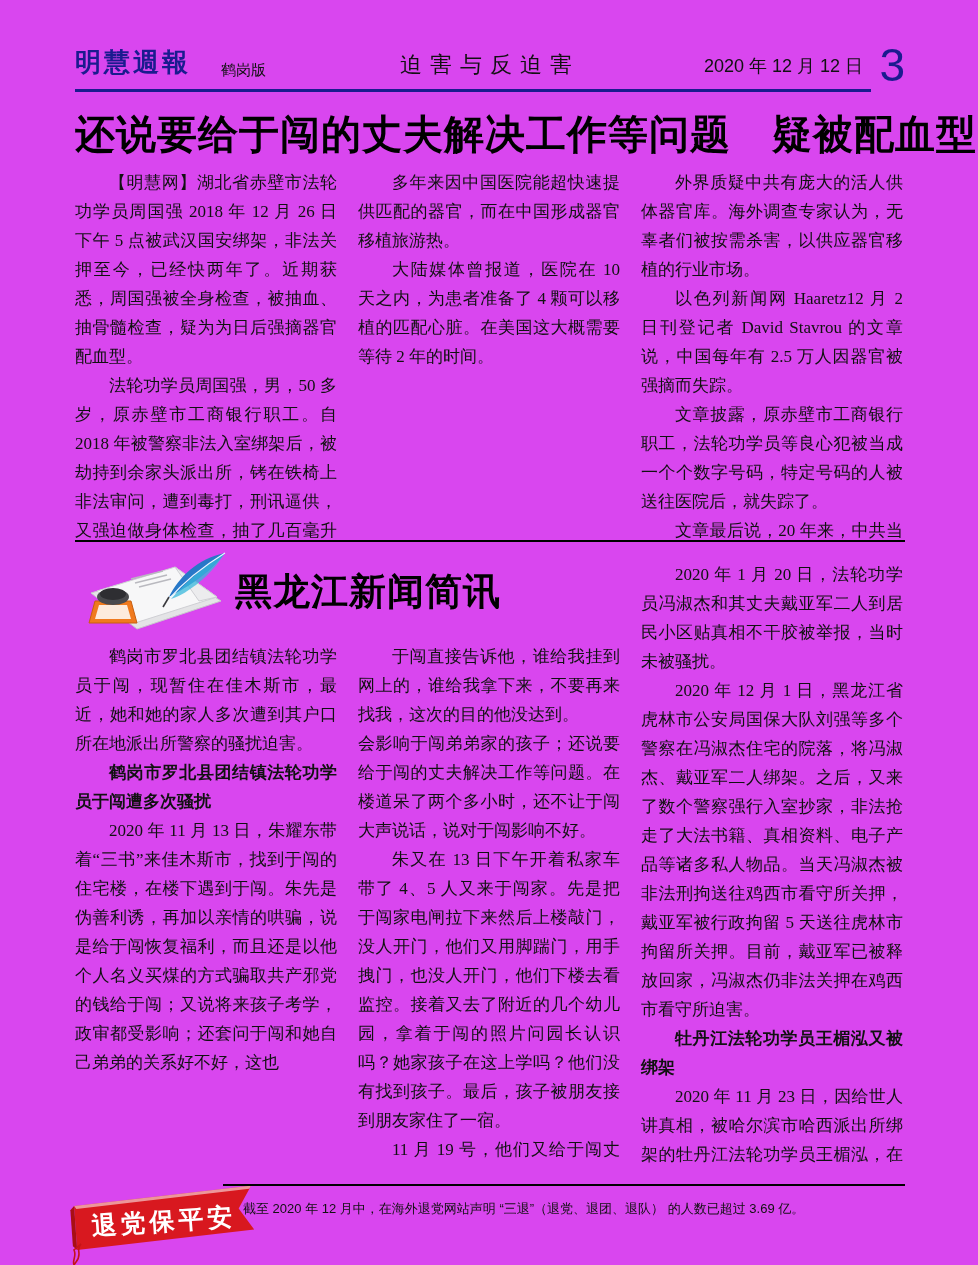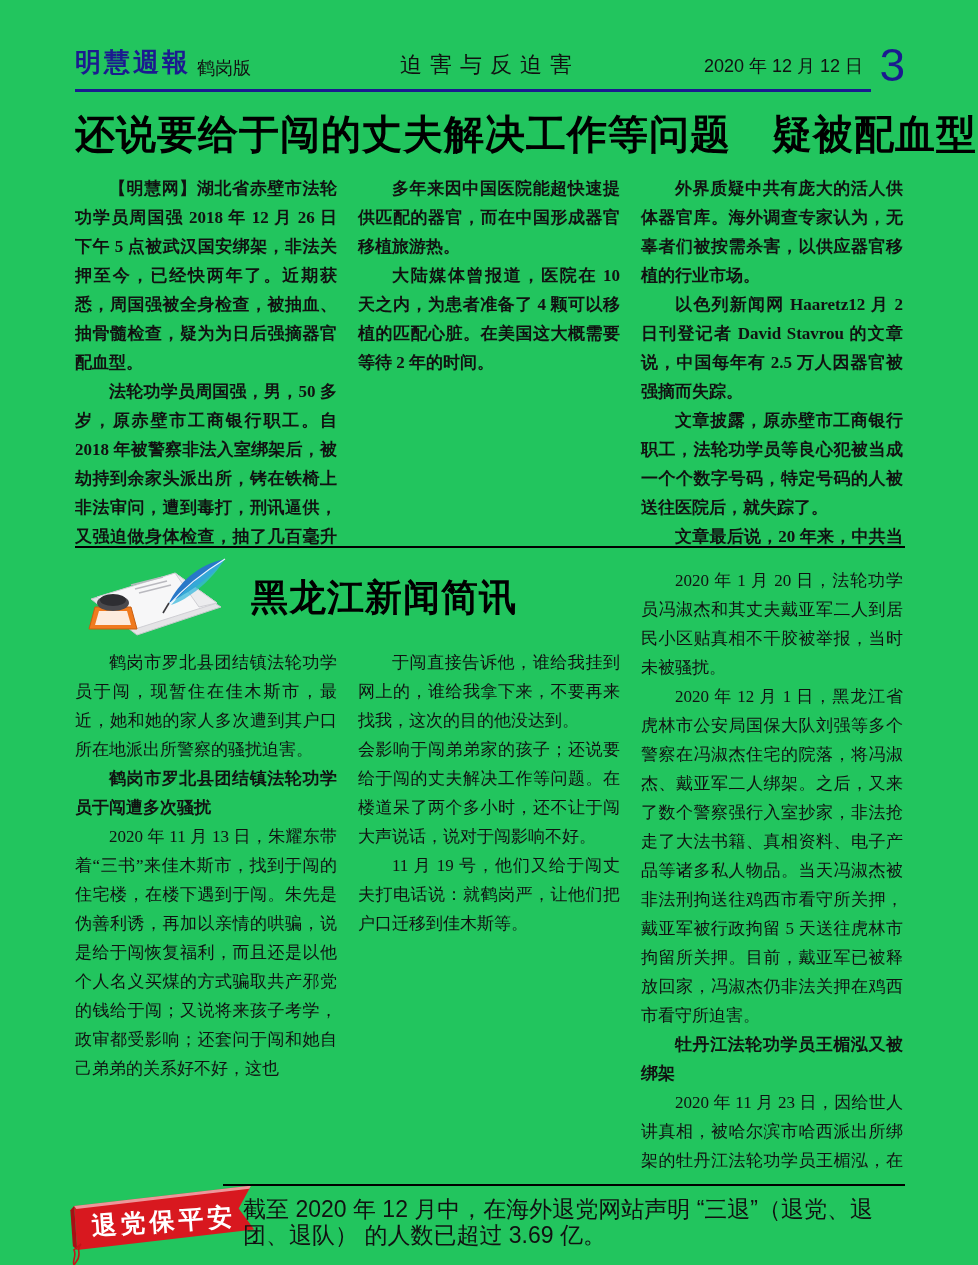--- a/index.html
+++ b/index.html
@@ -7,7 +7,7 @@
     position:relative;
     width:978px;height:1265px;
     margin:0 auto;
-    background:#22c55e;
+    background:#d946ef;
     font-family:"Liberation Serif","DejaVu Serif",serif;
     color:#111;
     overflow:hidden;

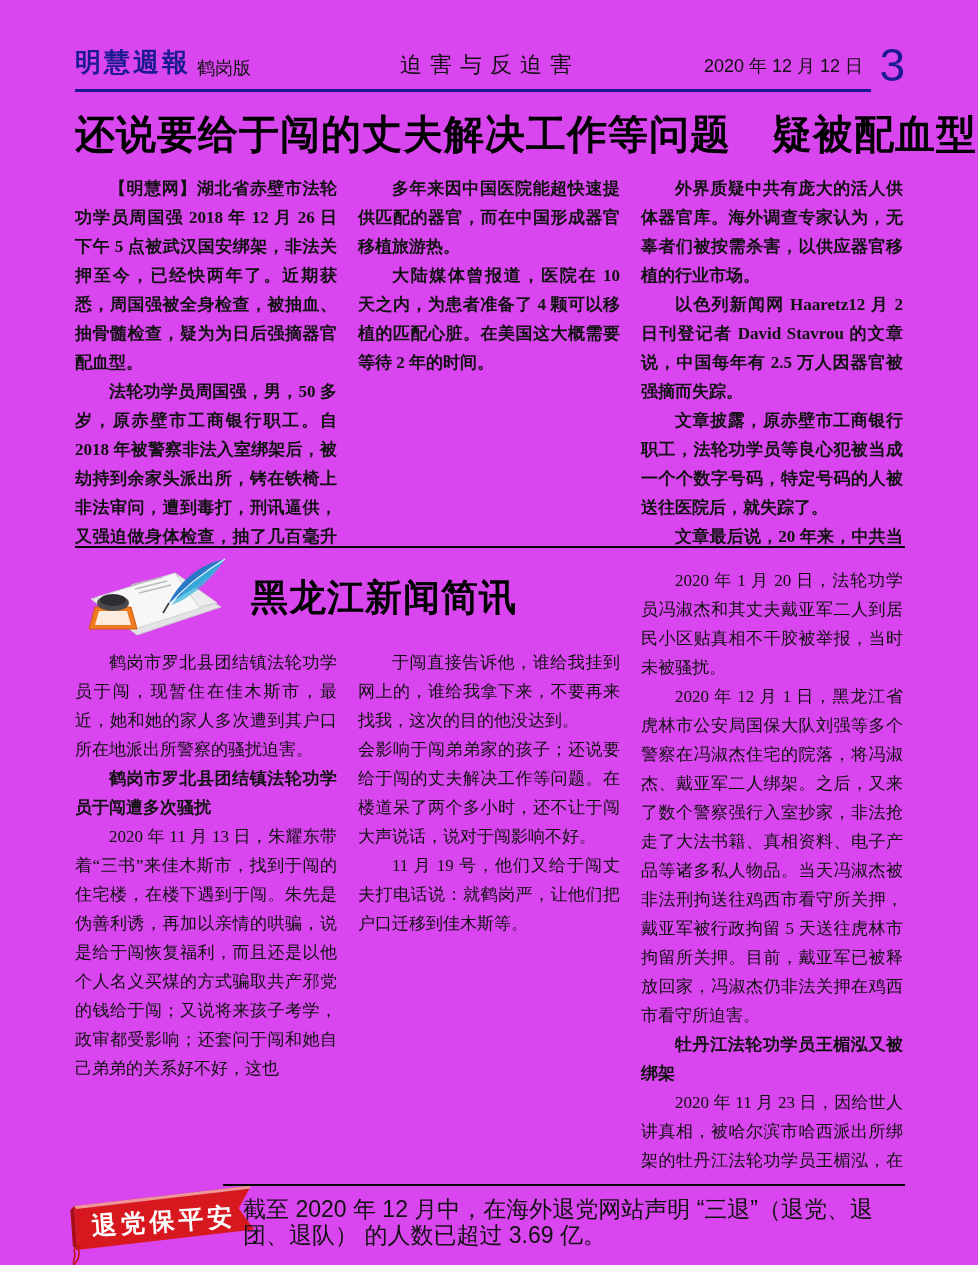--- a/index.html
+++ b/index.html
@@ -21,7 +21,7 @@
     font-family:"Liberation Serif","DejaVu Serif",serif;
     font-weight:bold;font-size:26px;color:#1b1b8f;letter-spacing:3px;
   }
-  .edition{font-size:18px;color:#111;margin-left:6px;font-family:Liberation Sans, sans-serif;}
+  .edition{font-size:15px;color:#111;margin-left:30px;font-family:Liberation Sans, sans-serif;}
   .mast-center{
     position:absolute;left:0;right:0;top:4px;text-align:center;
     font-weight:normal;font-size:22px;letter-spacing:8px;color:#111;

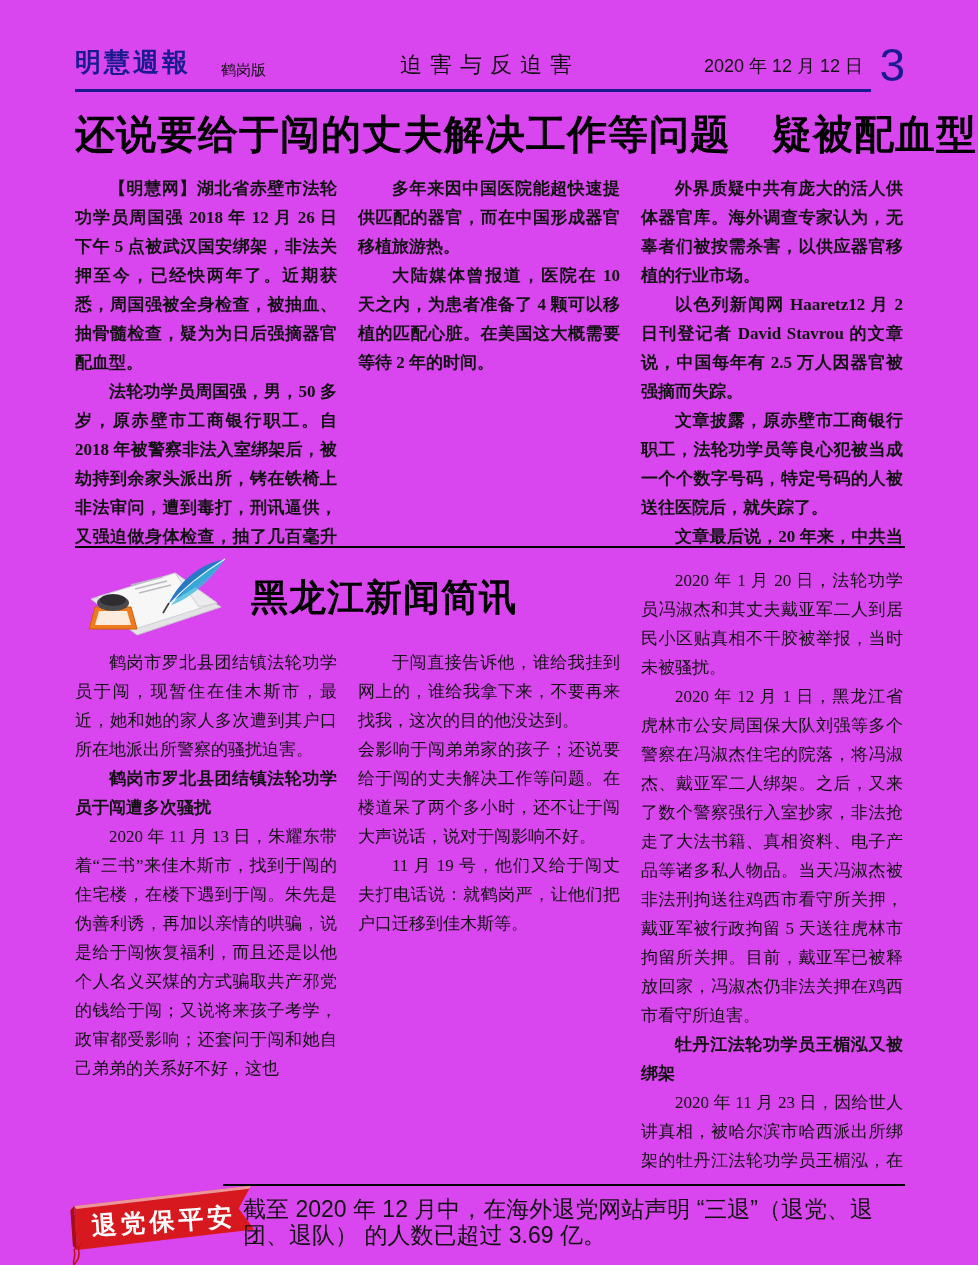--- a/index.html
+++ b/index.html
@@ -56,7 +56,7 @@
     font-family:"Liberation Sans","DejaVu Sans",sans-serif;
     font-weight:bold;
   }
-  .a1-cols{margin-top:14px;height:372px;overflow:hidden;font-weight:bold;}
+  .a1-cols{margin-top:8px;height:372px;overflow:hidden;}
   
   .divider{height:2px;background:#000;border:0;margin:0 0 0 0;}
   

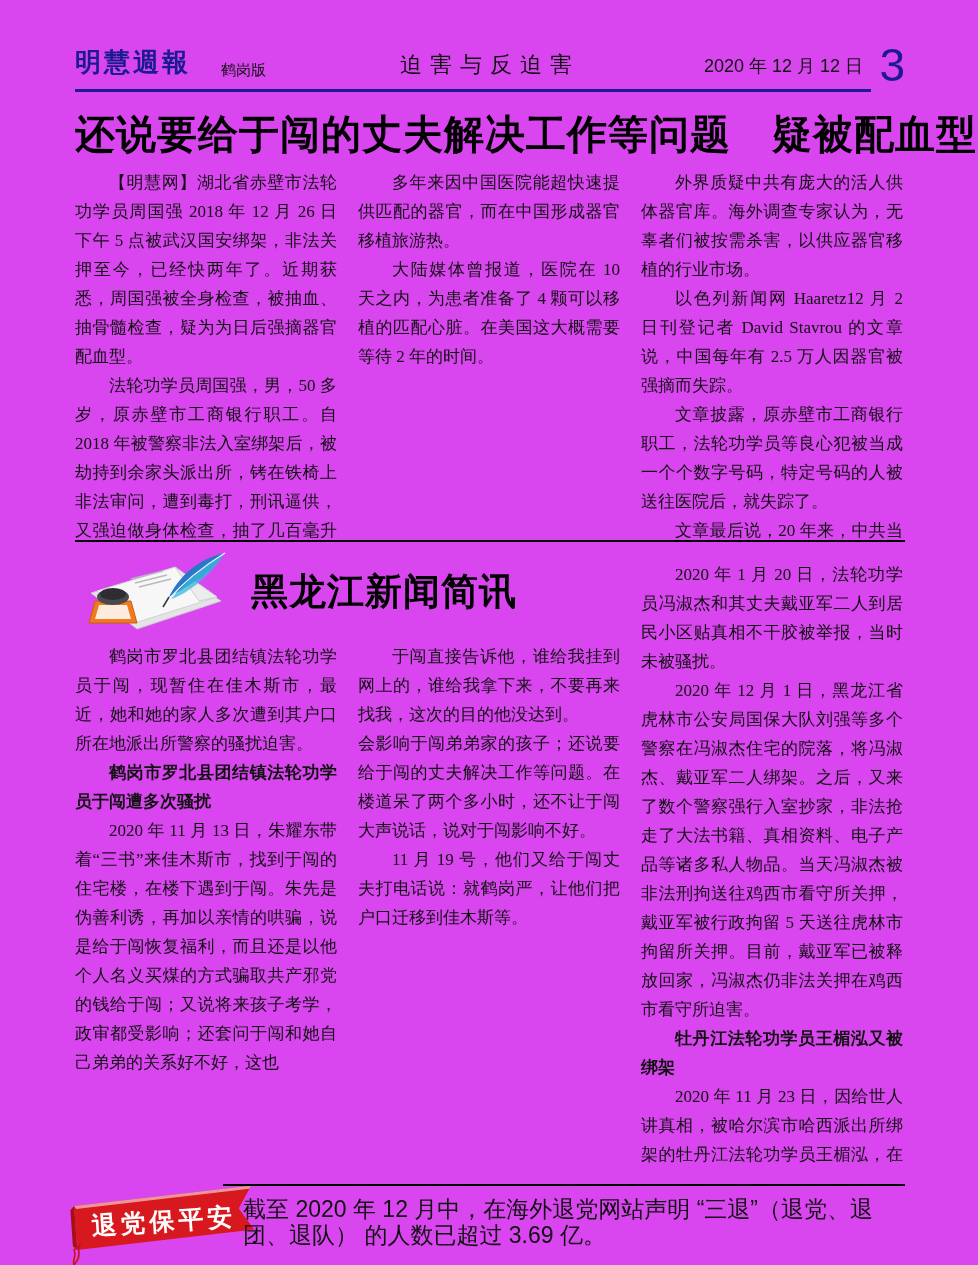--- a/index.html
+++ b/index.html
@@ -63,7 +63,7 @@
   .briefs{position:relative;margin-top:0;height:622px;overflow:hidden;}
   .briefs-head{
     position:absolute;top:8px;left:4px;width:545px;height:84px;
-    display:flex;align-items:center;gap:16px;
+    display:flex;align-items:center;
   }
   .briefs-icon{width:152px;height:86px;flex:0 0 auto;}
   .briefs-title{

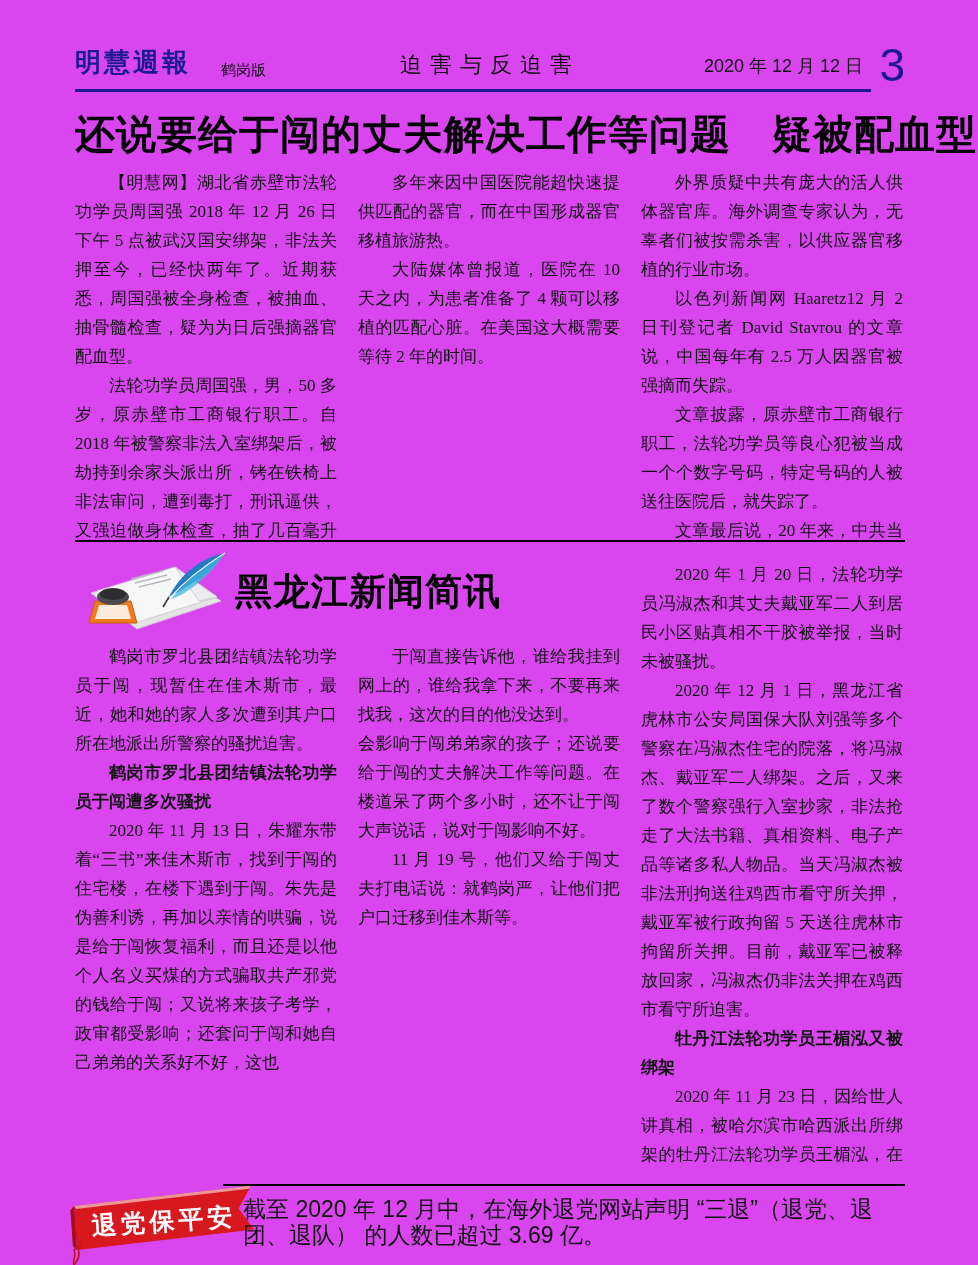--- a/index.html
+++ b/index.html
@@ -158,6 +158,7 @@
       <div class="col c2">
           <p class="para">于闯直接告诉他，谁给我挂到网上的，谁给我拿下来，不要再来找我，这次的目的他没达到。</p>
           <p class="para cont">会影响于闯弟弟家的孩子；还说要给于闯的丈夫解决工作等问题。在楼道呆了两个多小时，还不让于闯大声说话，说对于闯影响不好。</p>
+          <p class="para">朱又在 13 日下午开着私家车带了 4、5 人又来于闯家。先是把于闯家电闸拉下来然后上楼敲门，没人开门，他们又用脚踹门，用手拽门，也没人开门，他们下楼去看监控。接着又去了附近的几个幼儿园，拿着于闯的照片问园长认识吗？她家孩子在这上学吗？他们没有找到孩子。最后，孩子被朋友接到朋友家住了一宿。</p>
           <p class="para">11 月 19 号，他们又给于闯丈夫打电话说：就鹤岗严，让他们把户口迁移到佳木斯等。</p>
         </div>
       <div class="col c3">

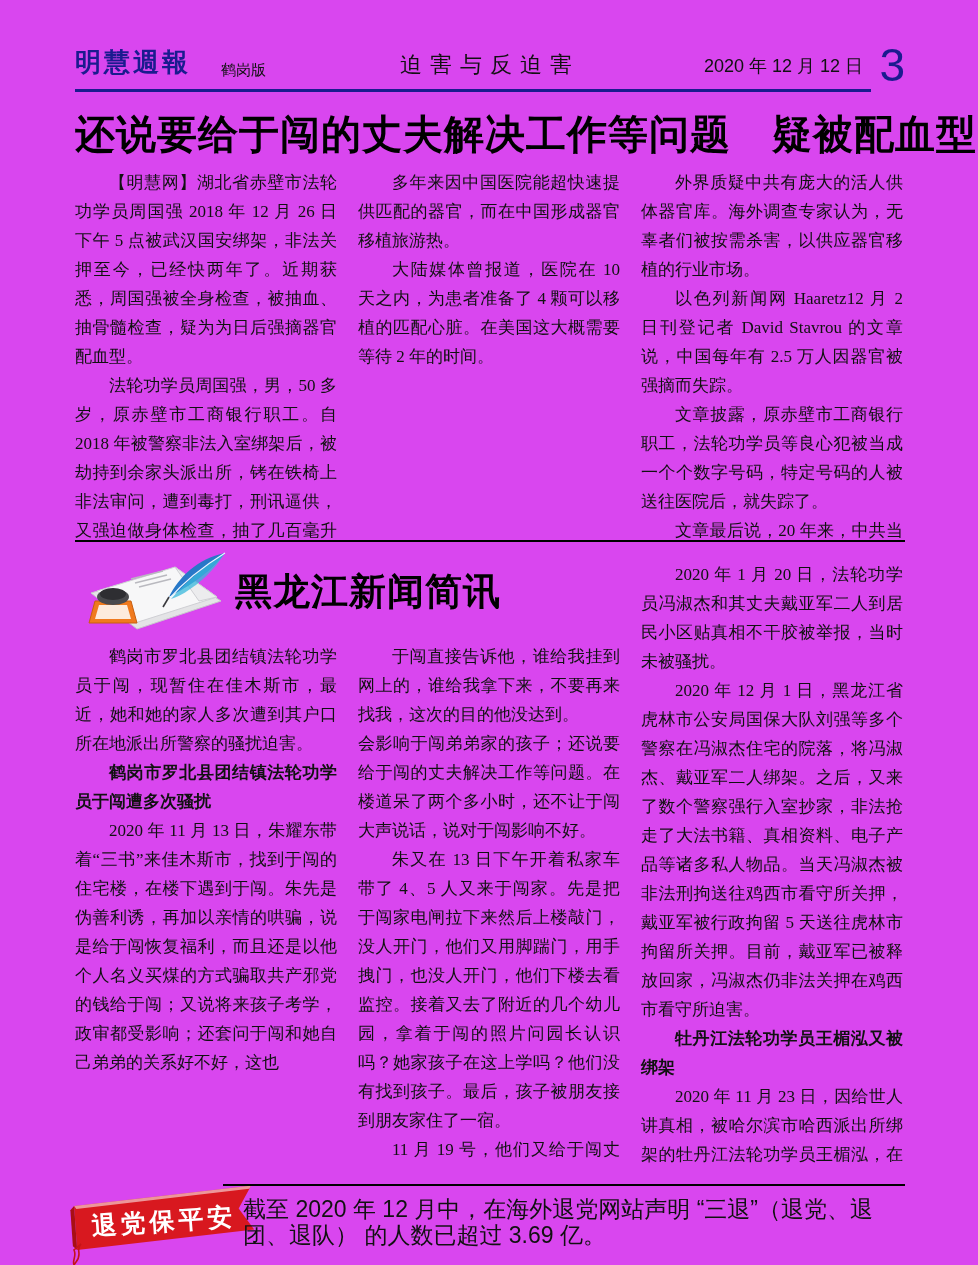--- a/index.html
+++ b/index.html
@@ -79,7 +79,7 @@
   .ribbon-wrap{position:absolute;left:-14px;top:4px;width:210px;height:80px;}
   .footer-text{
     position:absolute;left:168px;right:0;top:14px;
-    font-size:23px;line-height:26px;color:#111;
+    font-size:13px;line-height:26px;color:#111;
     font-family:"Liberation Sans","DejaVu Sans",sans-serif;
   }
 </style>

